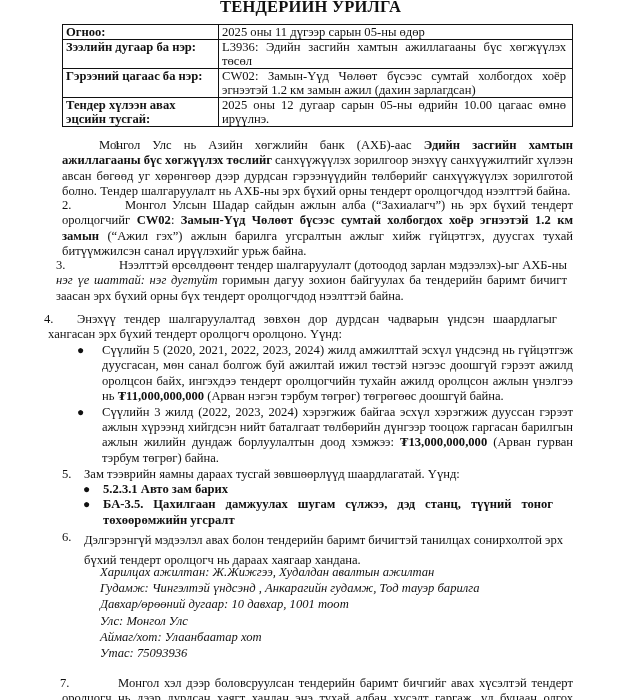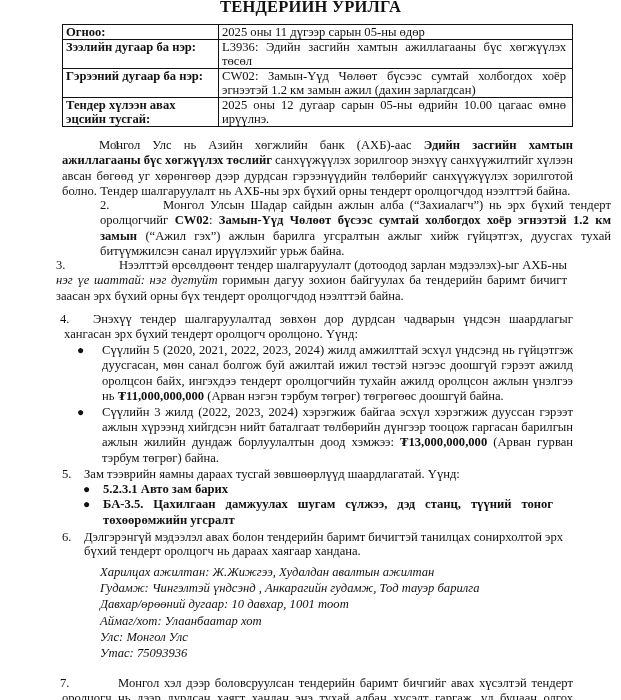--- a/index.html
+++ b/index.html
@@ -48,7 +48,7 @@
     <td class="val">L3936: Эдийн засгийн хамтын ажиллагааны бүс хөгжүүлэх төсөл</td>
   </tr>
   <tr style="height:29px">
-    <td class="lbl">Гэрээний дугаар ба нэр:</td>
+    <td class="lbl">Гэрээний цагаас ба нэр:</td>
     <td class="val">CW02: Замын-Үүд Чөлөөт бүсээс сумтай холбогдох хоёр эгнээтэй 1.2 км замын ажил (дахин зарлагдсан)</td>
   </tr>
   <tr style="height:29px">

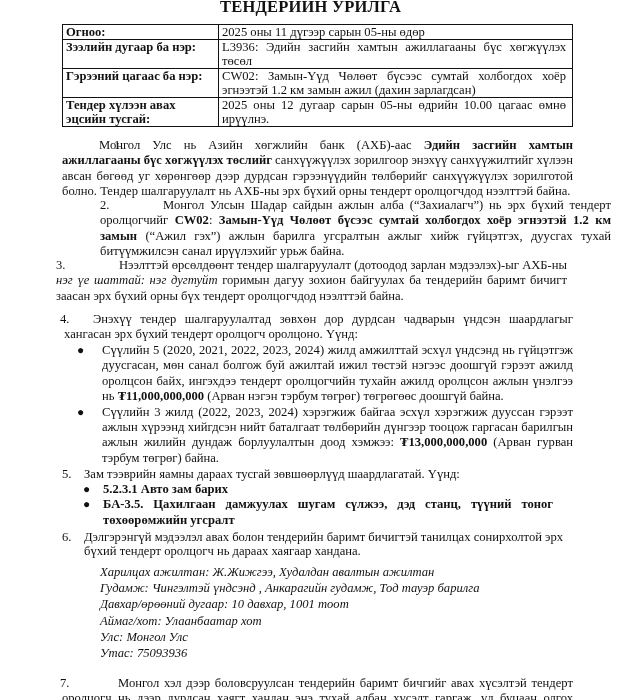--- a/index.html
+++ b/index.html
@@ -62,7 +62,7 @@
   <span class="p-num" style="width:37px; text-indent:26px;"><span style="margin-left:26px">1.</span></span><span>Монгол Улс нь Азийн хөгжлийн банк (АХБ)-аас </span><span class="b">Эдийн засгийн хамтын ажиллагааны бүс хөгжүүлэх төслийг</span><span> санхүүжүүлэх зорилгоор энэхүү санхүүжилтийг хүлээн авсан бөгөөд уг хөрөнгөөр дээр дурдсан гэрээнүүдийн төлбөрийг санхүүжүүлэх зорилготой болно. Тендер шалгаруулалт нь АХБ-ны эрх бүхий орны тендерт оролцогчдод нээлттэй байна.</span>
 </div>
 
-<div class="abs para" style="top:198px; left:62px; width:511px;margin-left:38px;">
+<div class="abs para" style="top:198px; left:62px; width:511px;">
   <span class="p-num" style="width:63px;"><span style="margin-left:0">2.</span></span><span>Монгол Улсын Шадар сайдын ажлын алба (“Захиалагч”) нь эрх бүхий тендерт оролцогчийг </span><span class="b">CW02</span><span>: </span><span class="b">Замын-Үүд Чөлөөт бүсээс сумтай холбогдох хоёр эгнээтэй 1.2 км замын</span><span> (“Ажил гэх”) ажлын барилга угсралтын ажлыг хийж гүйцэтгэх, дуусгах тухай битүүмжилсэн санал ирүүлэхийг урьж байна.</span>
 </div>
 

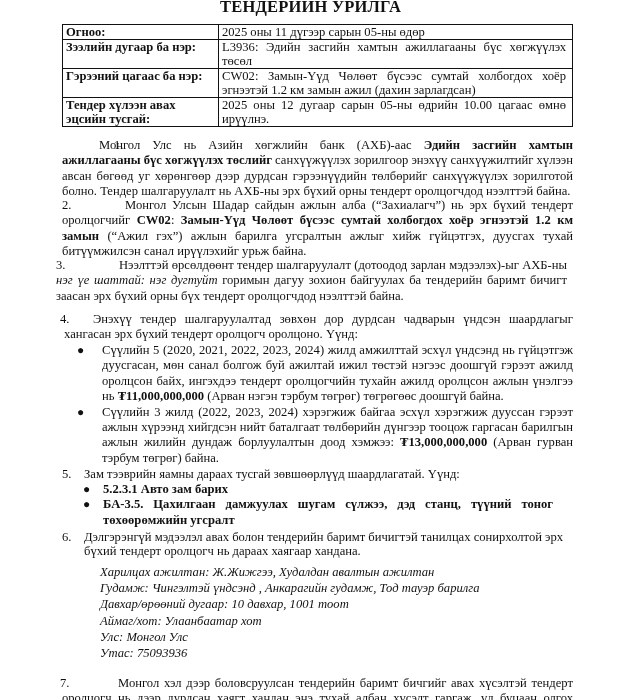--- a/index.html
+++ b/index.html
@@ -70,7 +70,7 @@
   <span class="p-num" style="width:63px;"><span>3.</span></span><span>Нээлттэй өрсөлдөөнт тендер шалгаруулалт (дотоодод зарлан мэдээлэх)-ыг АХБ-ны </span><span class="i">нэг үе шаттай: нэг дугтуйт</span><span> горимын дагуу зохион байгуулах ба тендерийн баримт бичигт заасан эрх бүхий орны бүх тендерт оролцогчдод нээлттэй байна.</span>
 </div>
 
-<div class="abs para" style="top:312px; left:64px; width:509px;">
+<div class="abs para" style="top:312px; left:48px; width:509px;">
   <span class="p-num" style="width:33px; margin-left:-4px;"><span>4.</span></span><span>Энэхүү тендер шалгаруулалтад зөвхөн дор дурдсан чадварын үндсэн шаардлагыг хангасан эрх бүхий тендерт оролцогч оролцоно. Үүнд:</span>
 </div>
 <ul class="abs bullets" style="top:343px; left:102px; width:471px;">

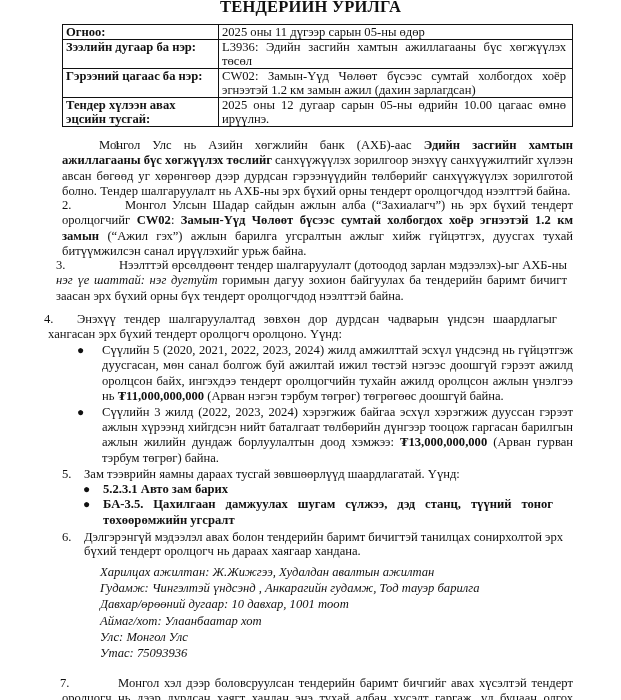--- a/index.html
+++ b/index.html
@@ -101,7 +101,7 @@
 <div class="abs" style="top:530px; left:62px; width:511px;">
   <div style="display:flex;">
     <span style="width:22px; flex:none;">6.</span>
-    <span style="flex:1; line-height:14px;font-family:Liberation Serif, serif;">Дэлгэрэнгүй мэдээлэл авах болон тендерийн баримт бичигтэй танилцах сонирхолтой эрх бүхий тендерт оролцогч нь дараах хаягаар хандана.</span>
+    <span style="flex:1; line-height:20px;font-family:Liberation Serif, serif;">Дэлгэрэнгүй мэдээлэл авах болон тендерийн баримт бичигтэй танилцах сонирхолтой эрх бүхий тендерт оролцогч нь дараах хаягаар хандана.</span>
   </div>
 </div>
 <div class="abs" style="top:564px; left:100px; line-height:16.2px;font-style:italic;">

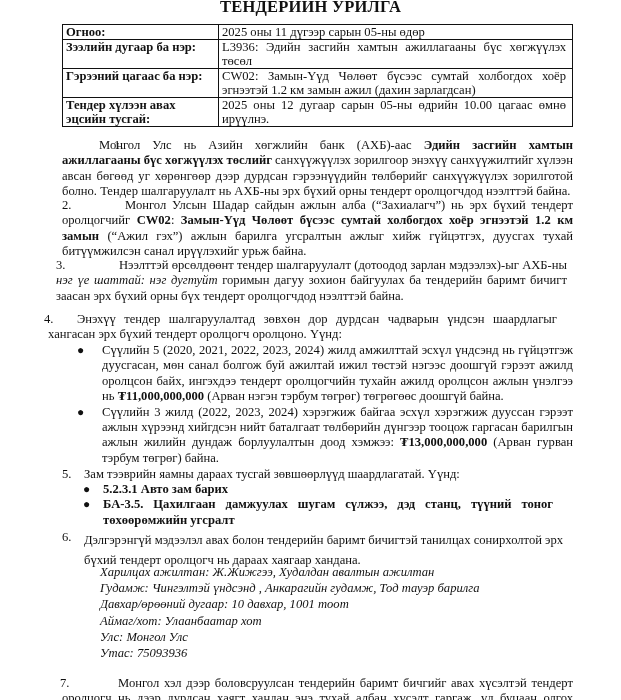--- a/index.html
+++ b/index.html
@@ -108,8 +108,8 @@
   <div class="contact-line">Харилцах ажилтан: Ж.Жижгээ, Худалдан авалтын ажилтан</div>
   <div class="contact-line">Гудамж: Чингэлтэй үндсэнд , Анкарагийн гудамж, Тод тауэр барилга</div>
   <div class="contact-line">Давхар/өрөөний дугаар: 10 давхар, 1001 тоот</div>
+  <div class="contact-line">Улс: Монгол Улс</div>
   <div class="contact-line">Аймаг/хот: Улаанбаатар хот</div>
-  <div class="contact-line">Улс: Монгол Улс</div>
   <div class="contact-line">Утас: 75093936</div>
 </div>
 

